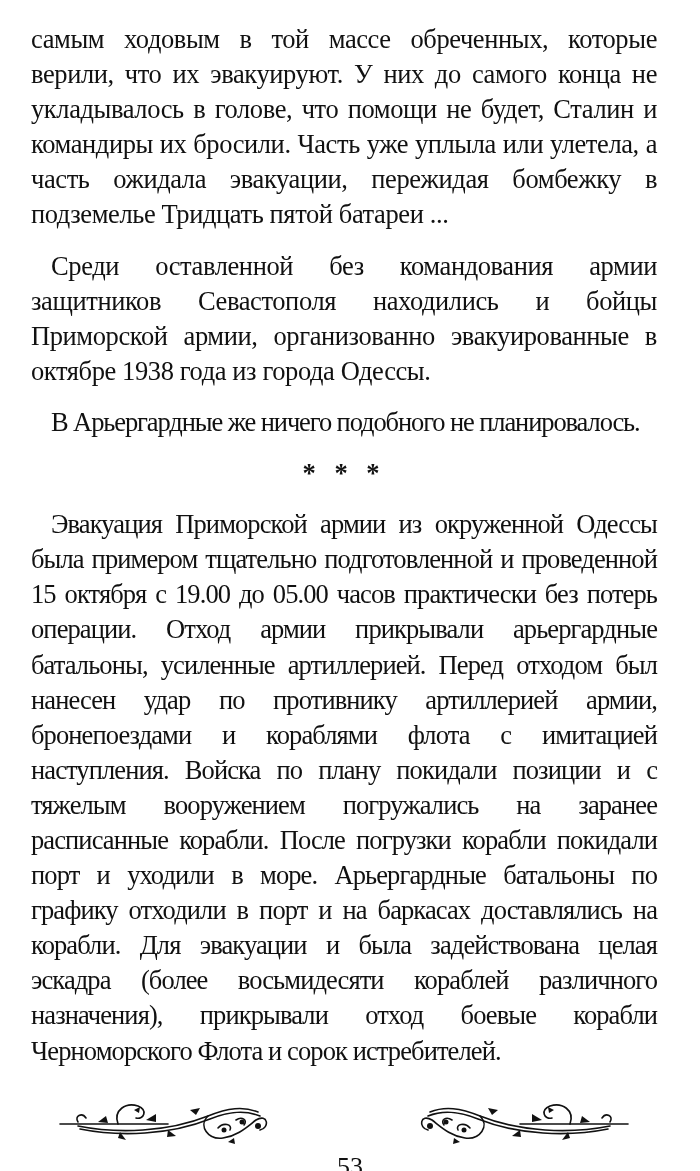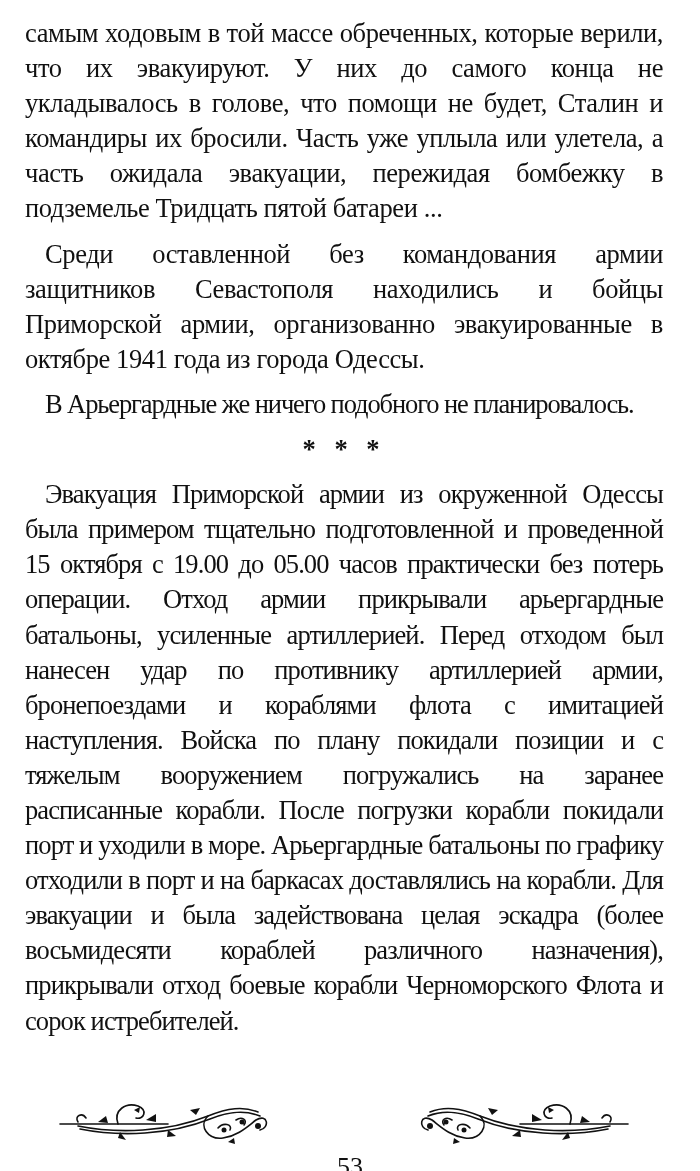--- a/index.html
+++ b/index.html
@@ -12,7 +12,7 @@
     line-height: 35.1px;
     text-align: justify;
   }
-  .page p { margin: 10px; }
+  .page p { margin: 16px; }
   .indent { text-indent: 20px; }
   .last-line-justify { text-align-last: justify; }
   .narrow { font-stretch: condensed; letter-spacing: -0.6px; }

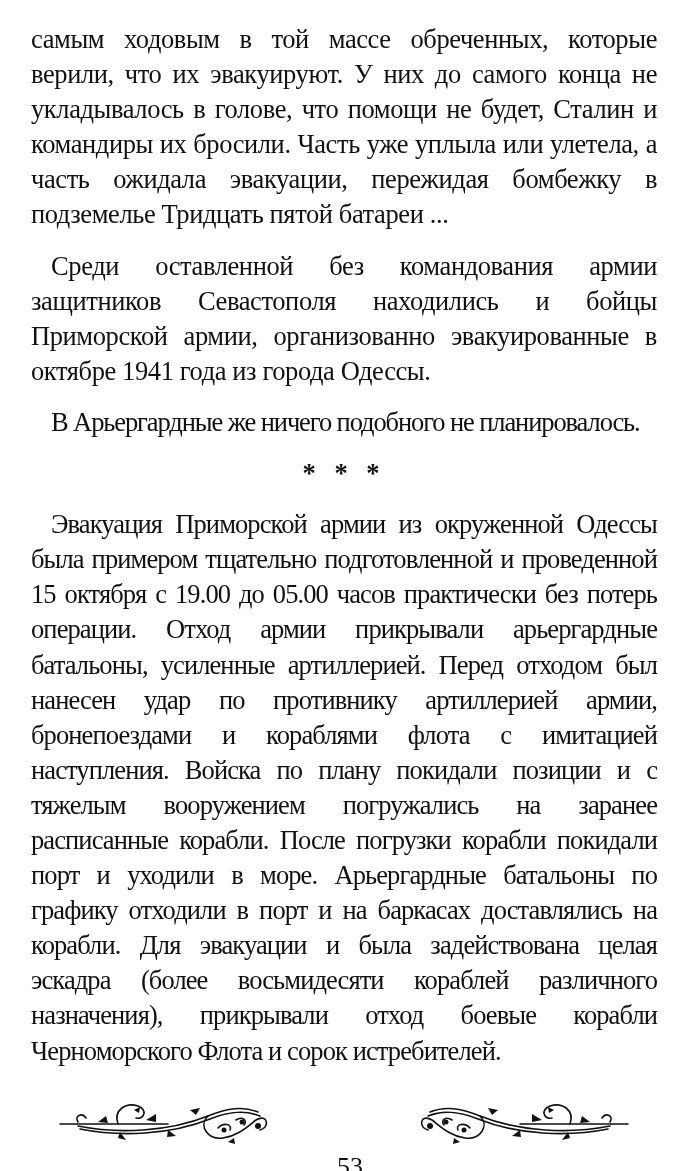--- a/index.html
+++ b/index.html
@@ -36,7 +36,7 @@
 
 <div class="page">
   <p class="roman narrow">самым ходовым в той массе обреченных, которые верили, что их эвакуируют. У них до самого конца не укладывалось в голове, что помощи не будет, Сталин и командиры их бросили. Часть уже уплыла или улетела, а часть ожидала эвакуации, пережидая бомбежку в подземелье Тридцать пятой батареи ...</p>
-  <p class="roman narrow indent">Среди оставленной без командования армии защитников Севастополя находились и бойцы Приморской армии, организованно эвакуированные в октябре 1941 года из города Одессы.</p>
+  <p class="roman narrow indent">Среди оставленной без командования армии защитников Севастополя находились и бойцы Приморской армии, организованно эвакуированные в октябре 1938 года из города Одессы.</p>
   <p class="roman narrow indent" style="letter-spacing:-1.1px;">В Арьергардные же ничего подобного не планировалось.</p>
   <p class="stars">* * *</p>
   <p class="italic indent" style="margin-top:4px;">Эвакуация Приморской армии из окруженной Одессы была примером тщательно подготовленной и проведенной 15 октября с 19.00 до 05.00 часов практически без потерь операции. Отход армии прикрывали арьергардные батальоны, усиленные артиллерией. Перед отходом был нанесен удар по противнику артиллерией армии, бронепоездами и кораблями флота с имитацией наступления. Войска по плану покидали позиции и с тяжелым вооружением погружались на заранее расписанные корабли. После погрузки корабли покидали порт и уходили в море. Арьергардные батальоны по графику отходили в порт и на баркасах доставлялись на корабли. Для эвакуации и была задействована целая эскадра (более восьмидесяти кораблей различного назначения), прикрывали отход боевые корабли Черноморского Флота и сорок истребителей.</p>

